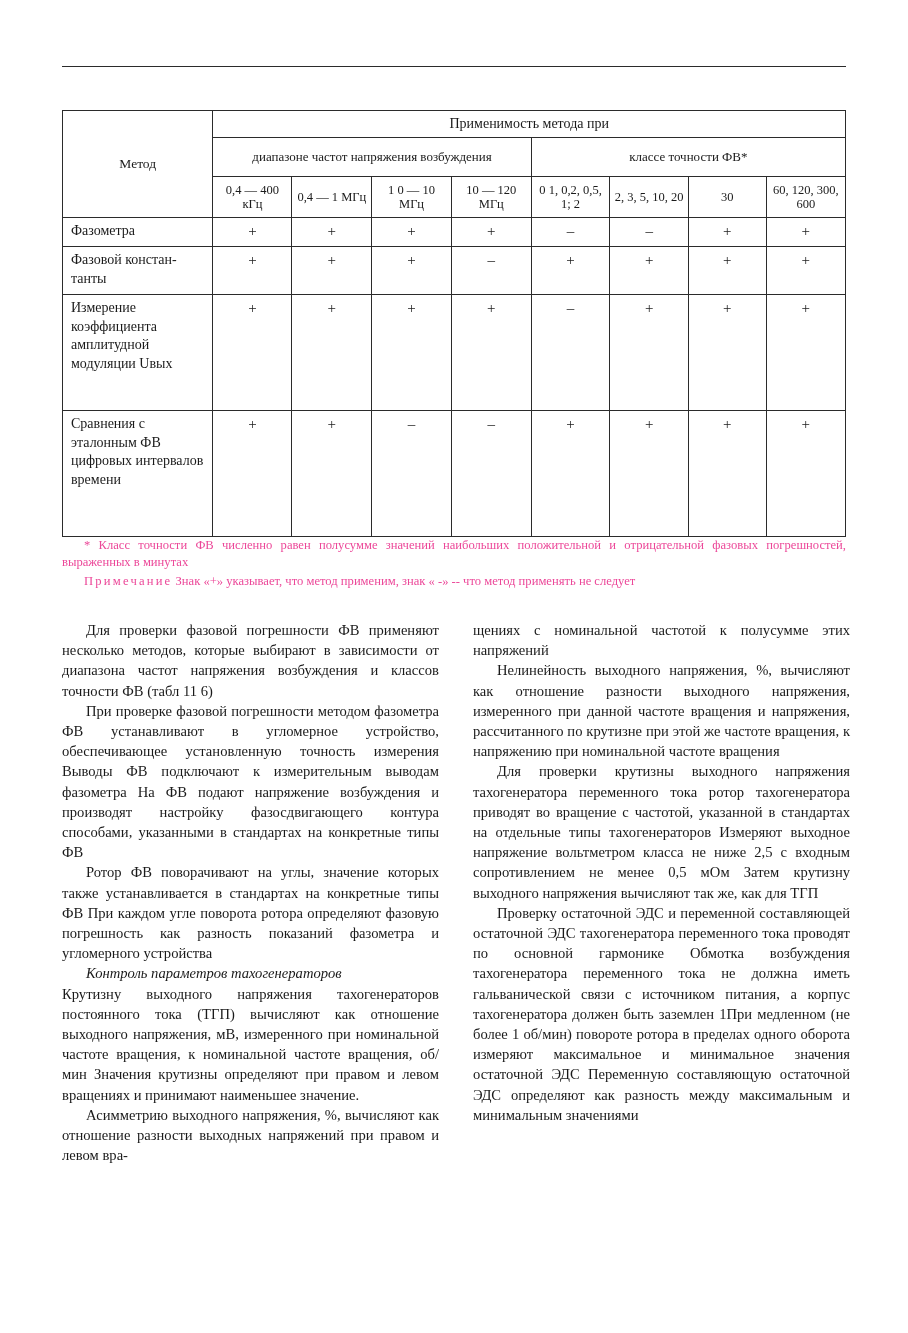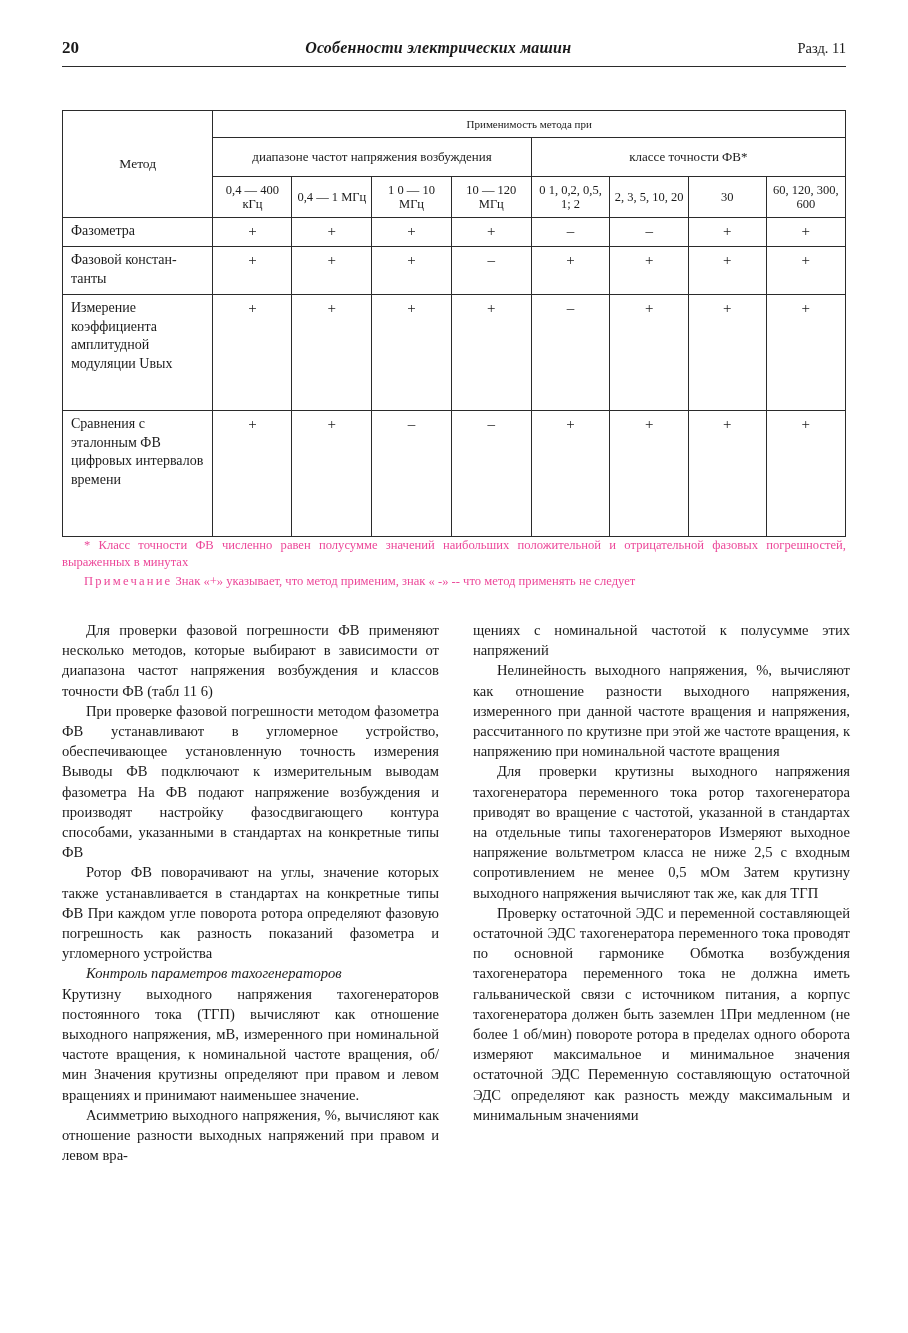--- a/index.html
+++ b/index.html
@@ -173,11 +173,6 @@
 
 <div class="page">
 
-  <div class="running-head">
-    <span class="folio">20</span>
-    <span class="head-title">Особенности электрических машин</span>
-    <span class="section">Разд. 11</span>
-  </div>
   <div class="head-rule"></div>
 
 

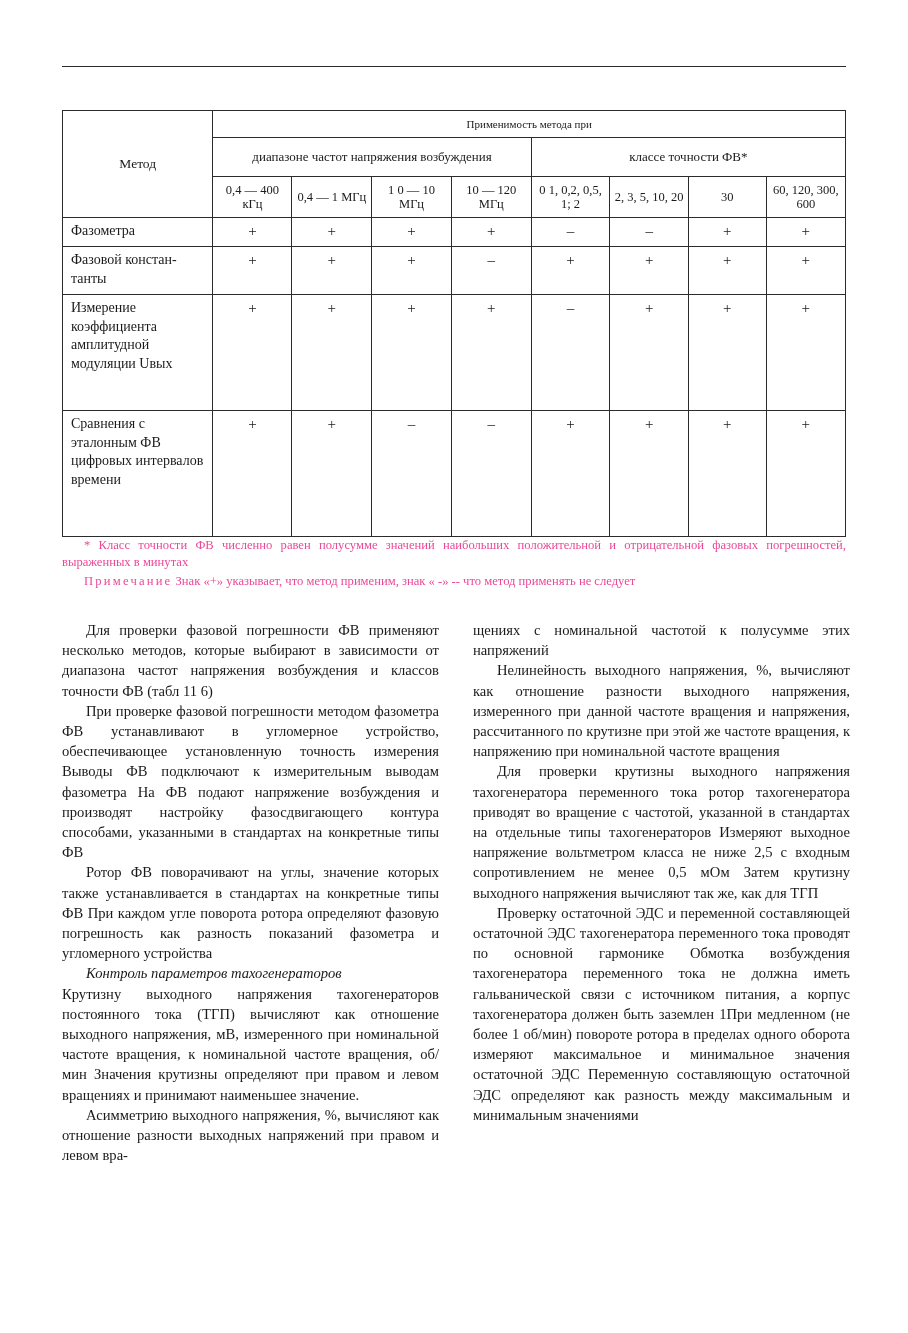--- a/index.html
+++ b/index.html
@@ -91,7 +91,7 @@
   }
   table.main .hdr-top {
     height: 22px;
-    font-size: 11px;
+    font-size: 14px;
     margin-top: 32px;
   }
   table.main .hdr-mid {

